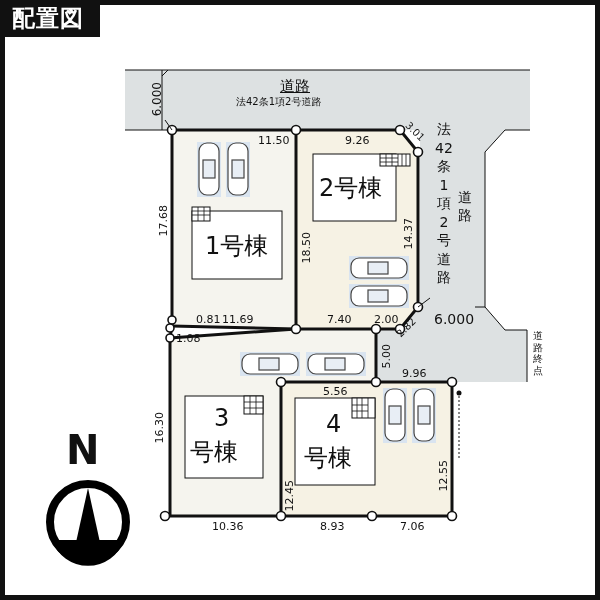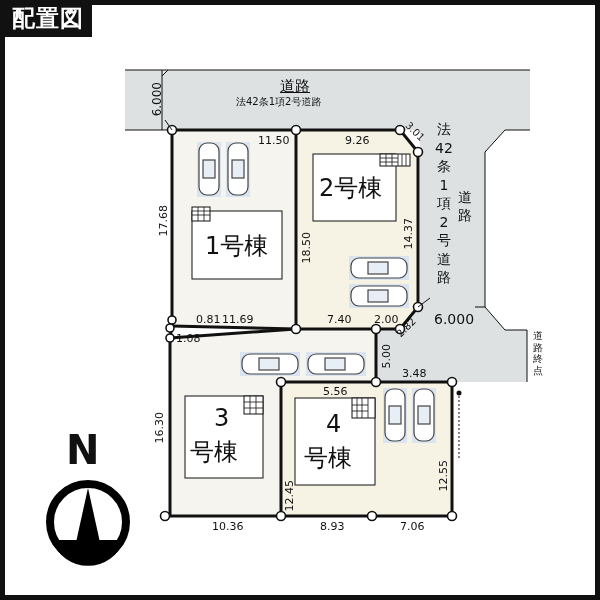--- a/index.html
+++ b/index.html
@@ -5,7 +5,7 @@
   html,body{margin:0;padding:0;background:#fff;}
   body{width:600px;height:600px;position:relative;overflow:hidden;font-family:"DejaVu Sans","Liberation Sans",sans-serif;}
   .frame{position:absolute;left:0;top:0;width:600px;height:600px;box-sizing:border-box;border:5px solid #111;}
-  .title-box{position:absolute;left:0;top:0;width:92px;height:37px;background:#111;color:#fff;font-weight:bold;font-size:23px;line-height:37px;padding-left:12px;box-sizing:border-box;letter-spacing:1px;}
+  .title-box{position:absolute;left:0;top:0;width:100px;height:37px;background:#111;color:#fff;font-weight:bold;font-size:23px;line-height:37px;padding-left:12px;box-sizing:border-box;letter-spacing:1px;}
   .lbl{position:absolute;font-size:11px;color:#111;white-space:nowrap;}
   .vert{writing-mode:vertical-rl;}
 </style>

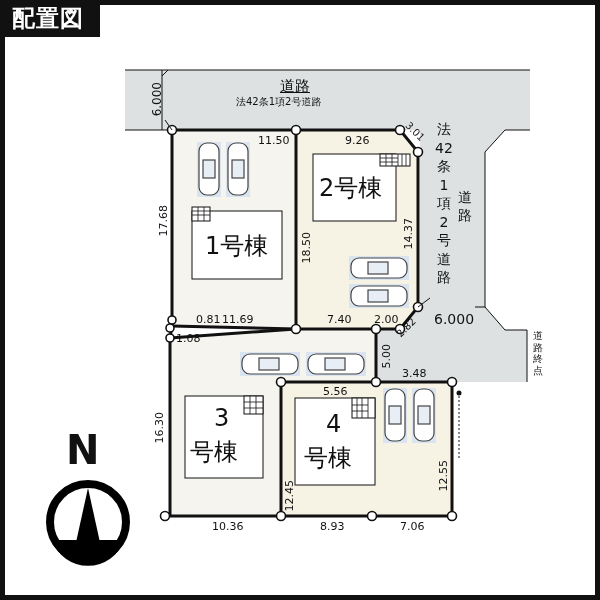--- a/index.html
+++ b/index.html
@@ -181,7 +181,7 @@
 <div class="lbl" style="left:374px;top:313px;">2.00</div>
 <div class="lbl" style="left:395px;top:322px;font-size:10px;transform:rotate(-45deg);">2.82</div>
 <div class="lbl vert" style="left:380px;top:344px;transform:rotate(180deg);">5.00</div>
-<div class="lbl" style="left:402px;top:367px;">3.48</div>
+<div class="lbl" style="left:402px;top:367px;">9.96</div>
 <div class="lbl vert" style="left:153px;top:412px;transform:rotate(180deg);">16.30</div>
 <div class="lbl" style="left:212px;top:520px;">10.36</div>
 <div class="lbl" style="left:323px;top:385px;">5.56</div>

